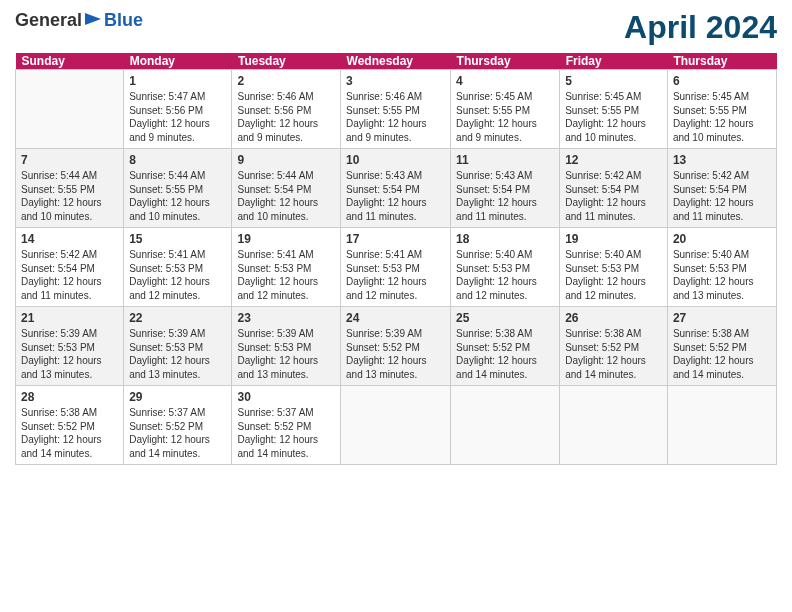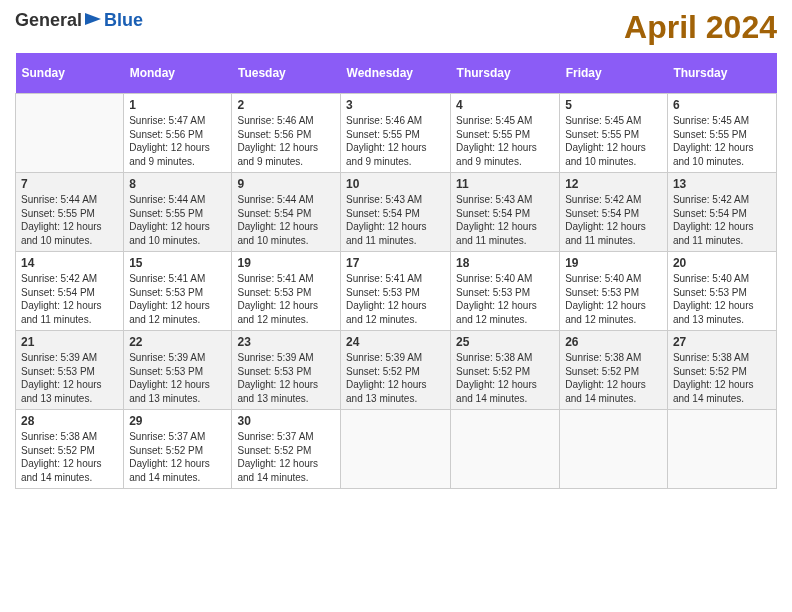--- a/index.html
+++ b/index.html
@@ -35,7 +35,7 @@
     .month-title {
       font-size: 32px;
       font-weight: bold;
-      color: #a16207;
+      color: #0c4a6e;
       line-height: 1.1;
     }
     .location-title {

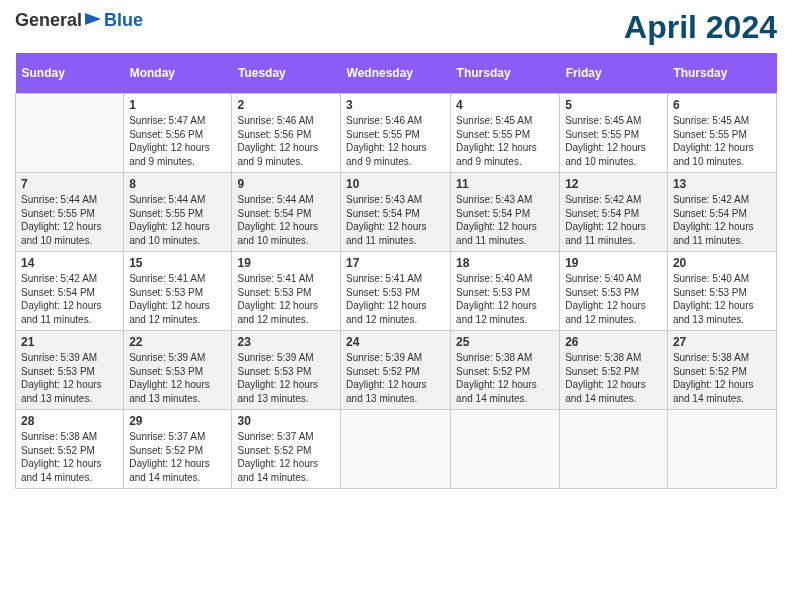--- a/index.html
+++ b/index.html
@@ -48,9 +48,9 @@
       font-size: 10px;
     }
     thead tr th {
-      background-color: #8b5cf6;
+      background-color: #be185d;
       color: white;
-      padding: 13px 6px;
+      padding: 1px 6px;
       text-align: left;
       font-size: 12px;
       font-weight: bold;

